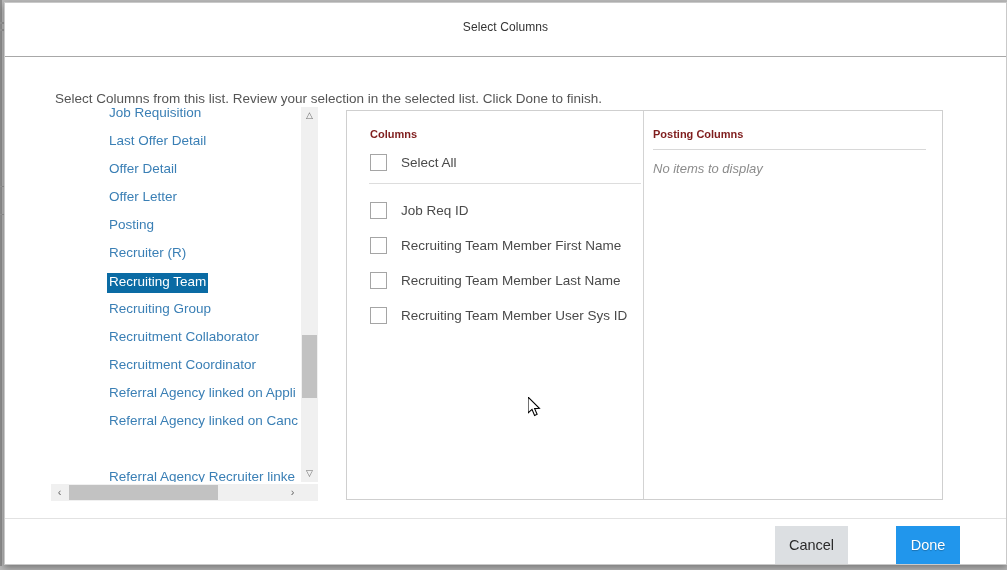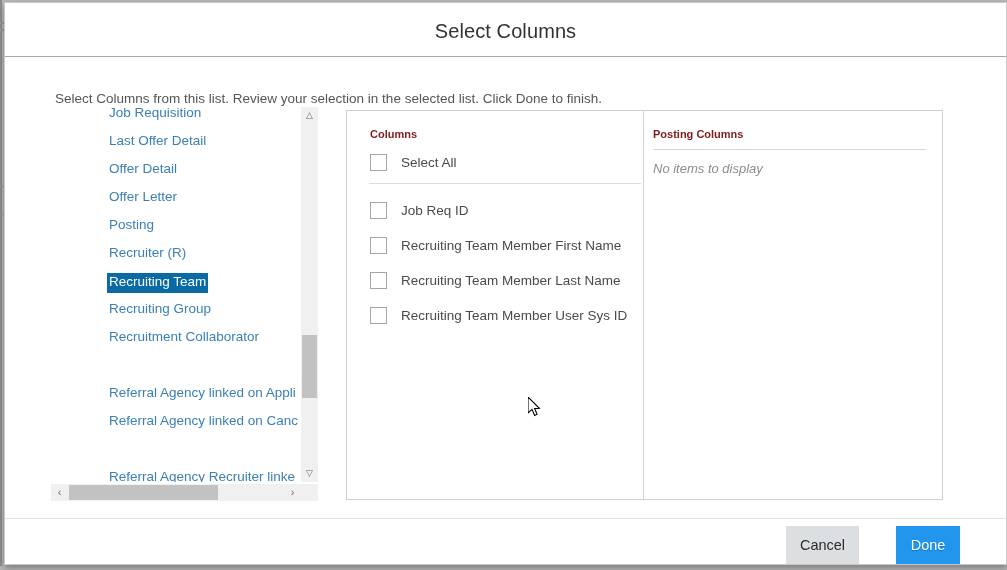--- a/index.html
+++ b/index.html
@@ -56,7 +56,7 @@
     left: 0; top: 17px;
     width: 100%;
     text-align: center;
-    font-size: 20px;
+    font-size: 12px;
     color: #333333;
     letter-spacing: .1px;
   }

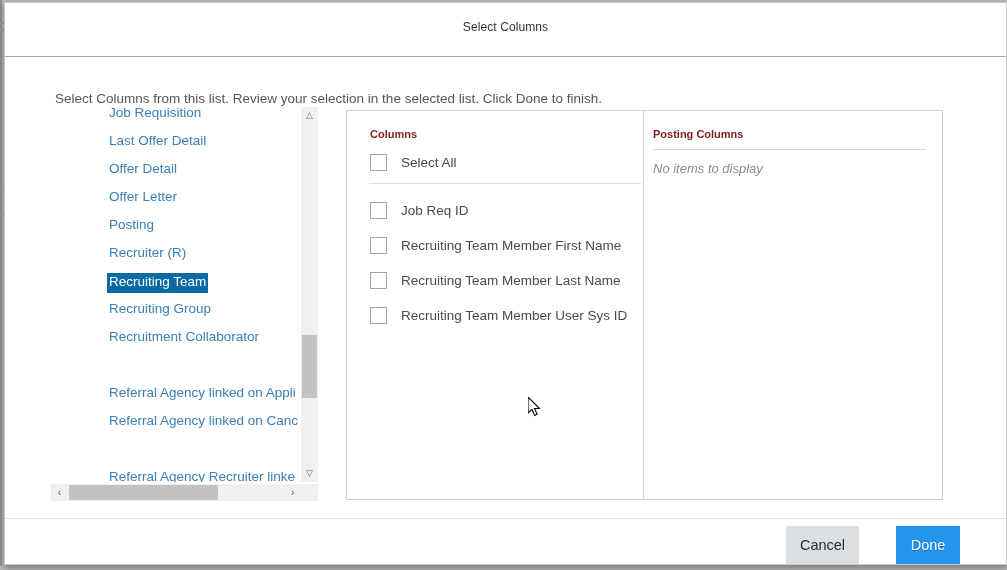--- a/index.html
+++ b/index.html
@@ -334,6 +334,7 @@
             <div class="list-item selected" style="top: 166px;">Recruiting Team</div>
             <div class="list-item" style="top: 194px;">Recruiting Group</div>
             <div class="list-item" style="top: 222px;">Recruitment Collaborator</div>
+            <div class="list-item" style="top: 250px;">Recruitment Coordinator</div>
             <div class="list-item" style="top: 278px;">Referral Agency linked on Appli</div>
             <div class="list-item" style="top: 306px;">Referral Agency linked on Canc</div>
             <div class="list-item" style="top: 362px;">Referral Agency Recruiter linke</div>

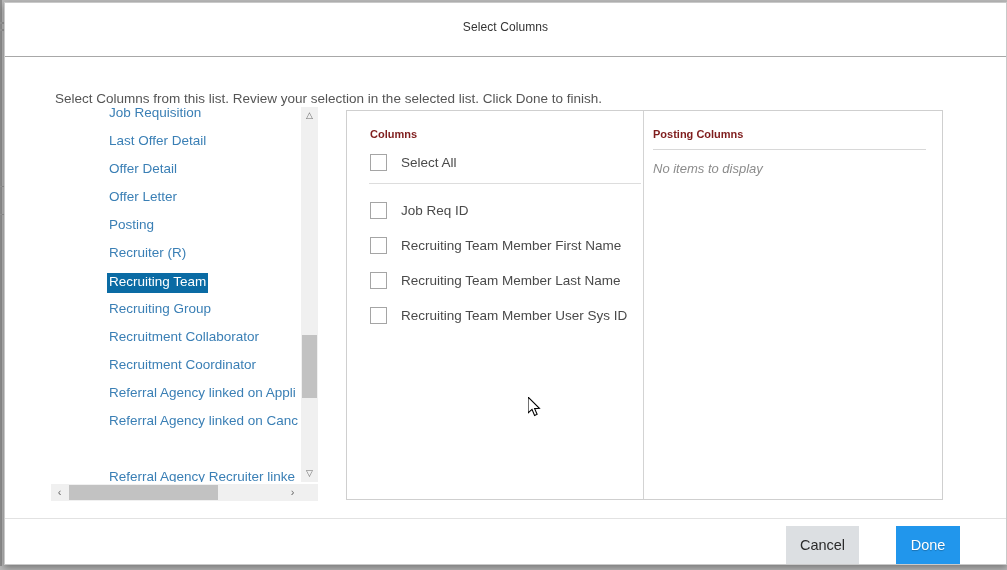--- a/index.html
+++ b/index.html
@@ -279,7 +279,7 @@
     padding: 0;
   }
   #cancel-button {
-    right: 147px;
+    right: 158px;
     width: 73px;
     background: #dcdfe2;
     color: #2b2b2b;

